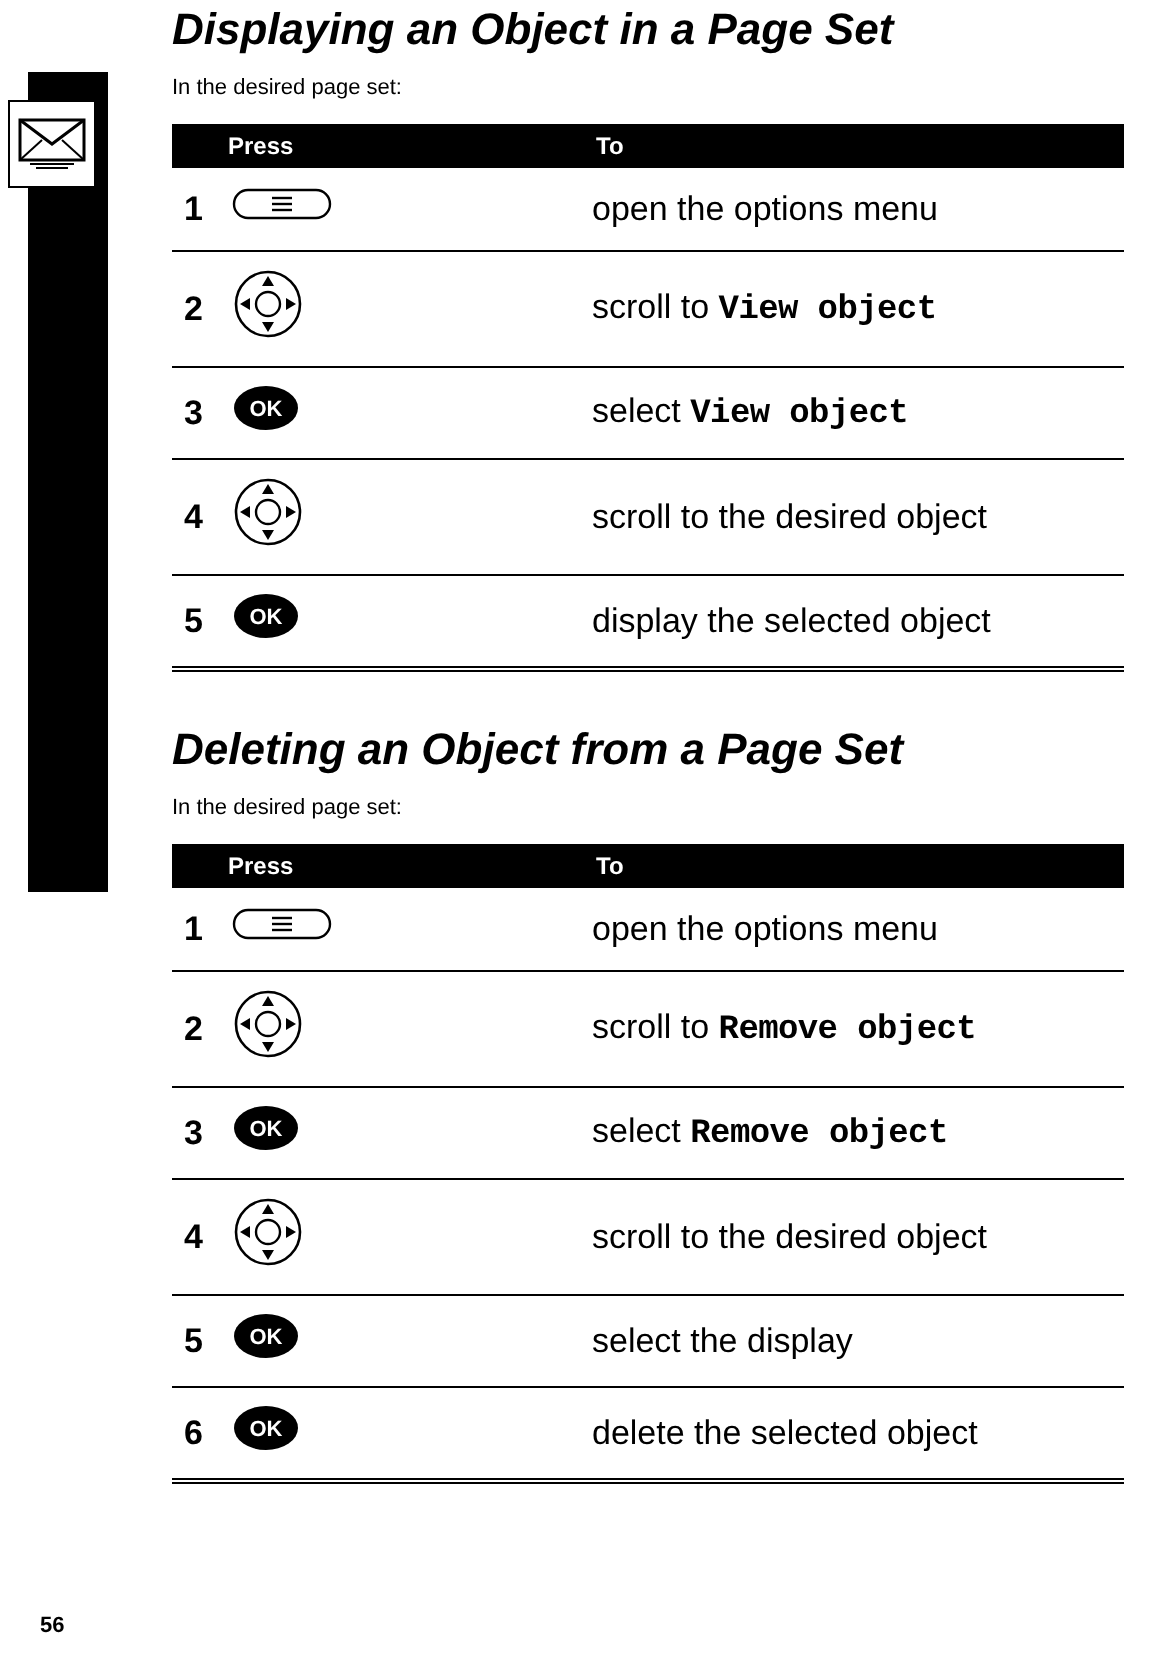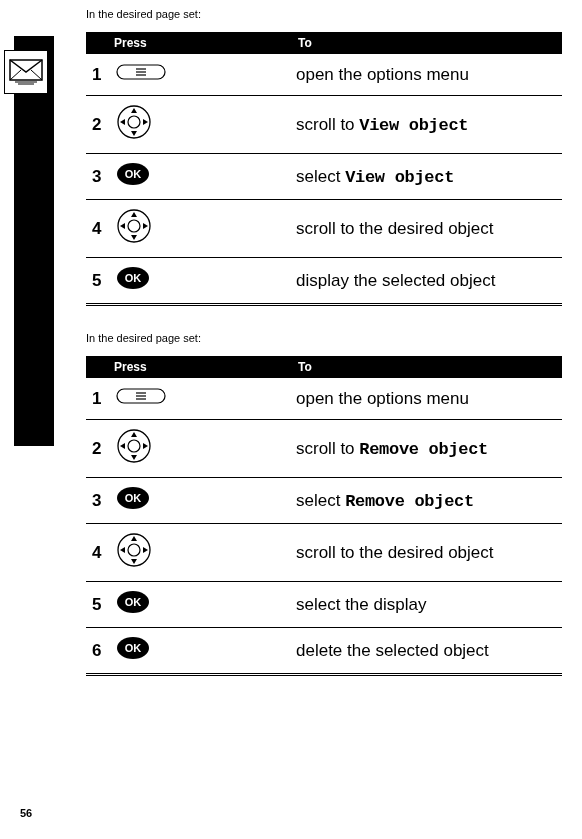--- a/index.html
+++ b/index.html
@@ -116,6 +116,7 @@
 
 <div class="content">
 
+  <h2 class="section-title">Displaying an Object in a Page Set</h2>
   <p class="intro">In the desired page set:</p>
   <table class="instr">
     <thead>

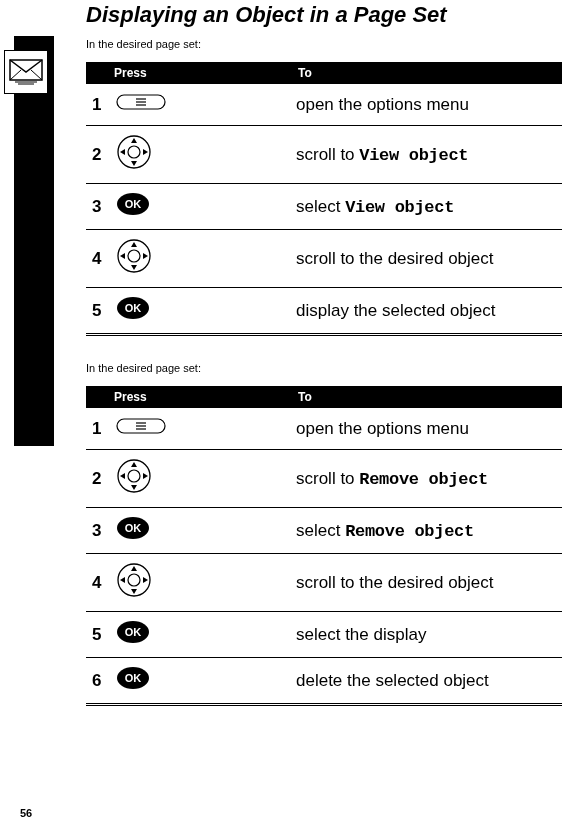--- a/index.html
+++ b/index.html
@@ -179,6 +179,7 @@
       </tbody>
   </table>
 
+  <h2 class="section-title">Deleting an Object from a Page Set</h2>
   <p class="intro">In the desired page set:</p>
   <table class="instr">
     <thead>

